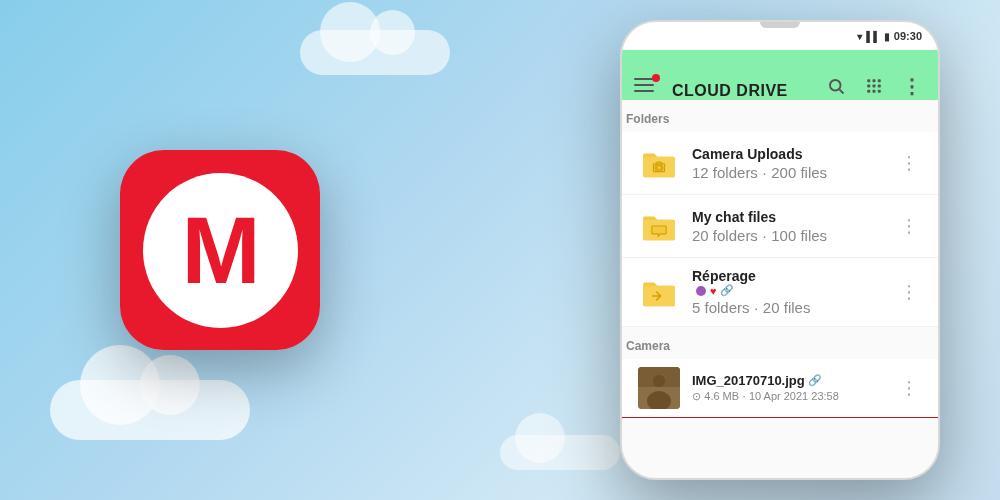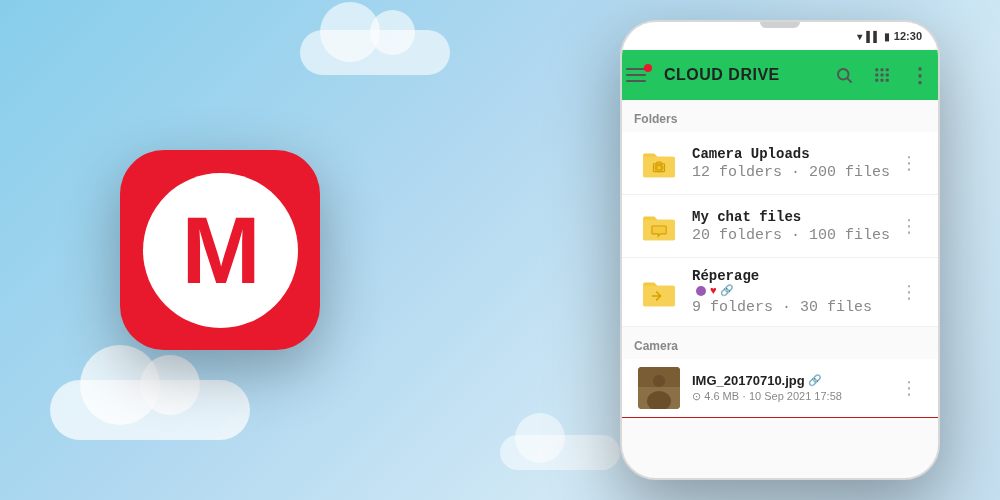--- a/index.html
+++ b/index.html
@@ -400,7 +400,7 @@
         <span style="font-size:10px;">▾</span>
         <span style="font-size:10px;">▌▌</span>
         <span style="font-size:10px;">▮</span>
-        <span style="font-size:11px; font-weight:700;">12:30</span>
+        <span style="font-size:11px; font-weight:700;">09:30</span>
       </div>
     </div>
 

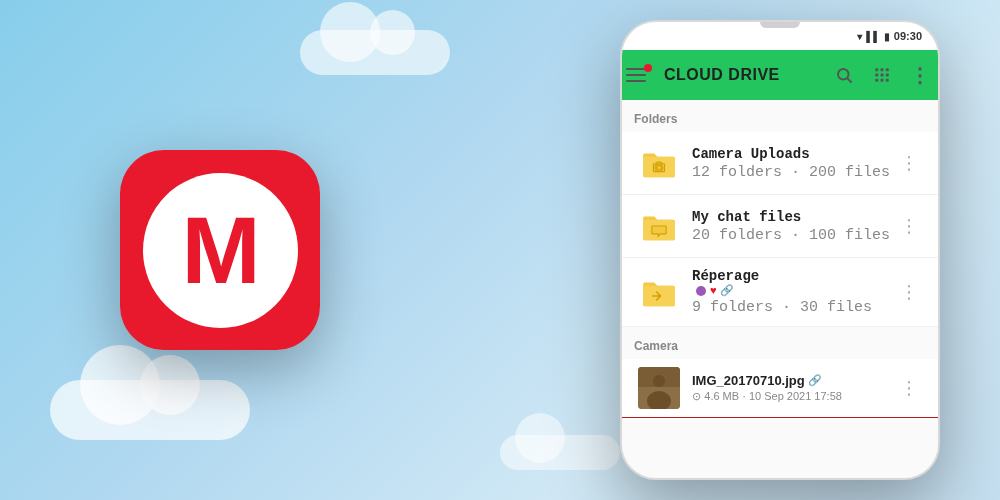--- a/index.html
+++ b/index.html
@@ -94,11 +94,11 @@
 
     
     .top-bar {
-      background: #22c55e;
+      background: #86efac;
       height: 50px;
       display: flex;
-      align-items: center;
-      padding: 0 4px;
+      align-items: flex-end;
+      padding: 0 12px;
       box-shadow: 0 1px 3px rgba(0,0,0,0.1);
     }
 

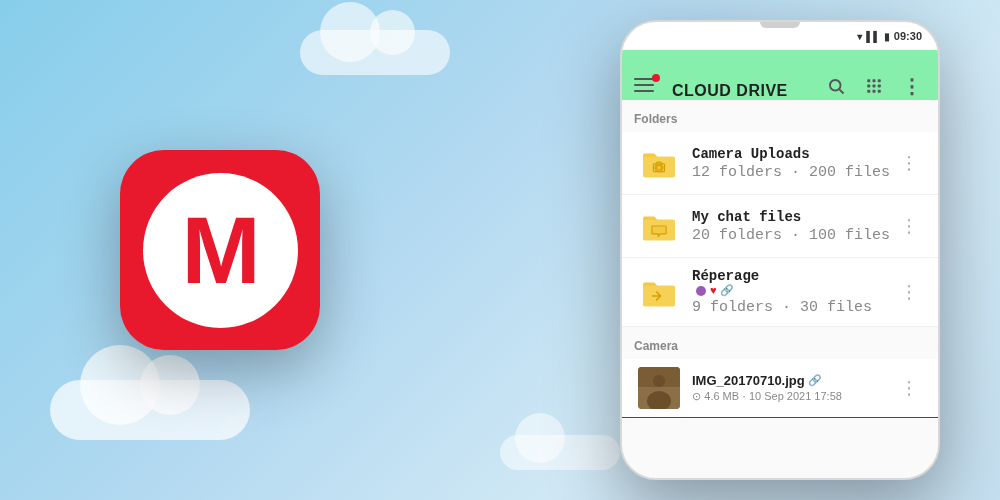--- a/index.html
+++ b/index.html
@@ -164,7 +164,7 @@
     }
 
     .section-label {
-      padding: 12px 12px 6px;
+      padding: 12px 4px 6px;
       font-size: 12px;
       font-weight: 600;
       color: #888;

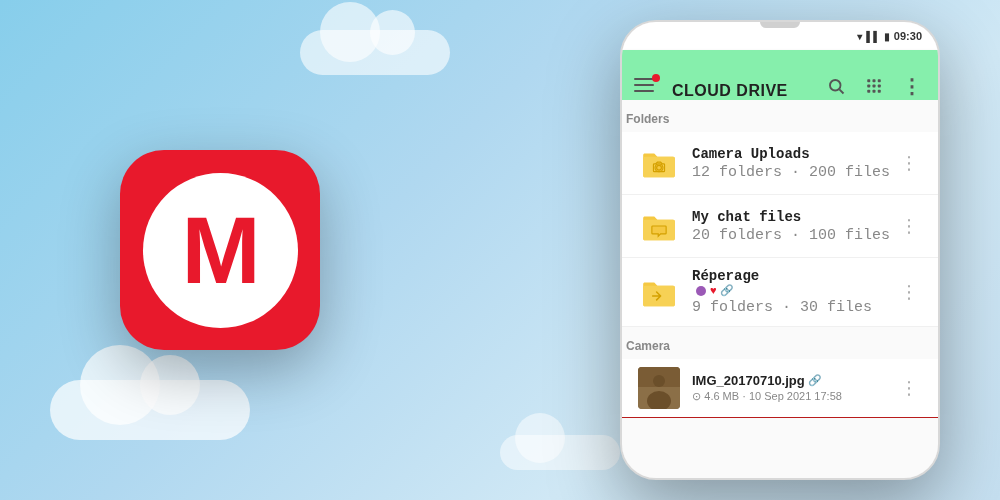--- a/index.html
+++ b/index.html
@@ -199,7 +199,6 @@
 
     .folder-info {
       flex: 1;
-      font-family: Liberation Mono, monospace;
     }
 
     .folder-name {

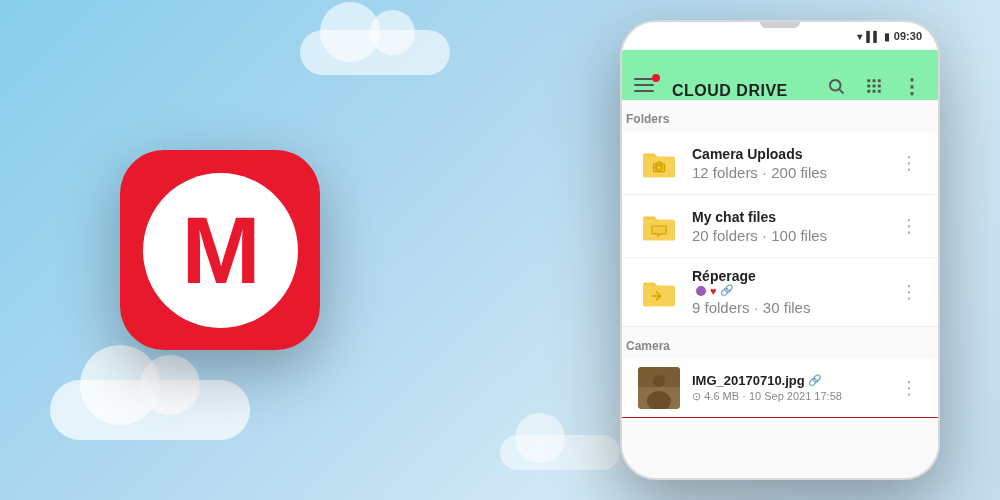--- a/index.html
+++ b/index.html
@@ -491,7 +491,7 @@
               <span style="font-size:11px;color:#888;">🔗</span>
             </span>
           </div>
-          <div class="folder-meta">9 folders · 30 files</div>
+          <div class="folder-meta">5 folders · 20 files</div>
         </div>
         <div class="item-more">⋮</div>
       </div>

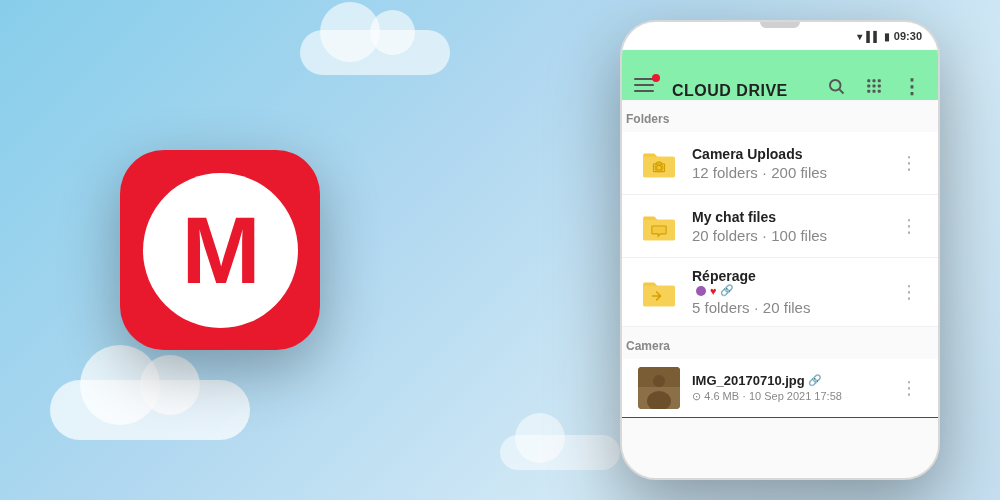--- a/index.html
+++ b/index.html
@@ -512,7 +512,7 @@
             <span>IMG_20170710.jpg</span>
             <span style="font-size:11px;color:#888;">🔗</span>
           </div>
-          <div class="file-meta">⊙ 4.6 MB · 10 Sep 2021 17:58</div>
+          <div class="file-meta">⊙ 4.6 MB · 10 Apr 2021 23:58</div>
         </div>
         <div class="item-more">⋮</div>
       </div>

